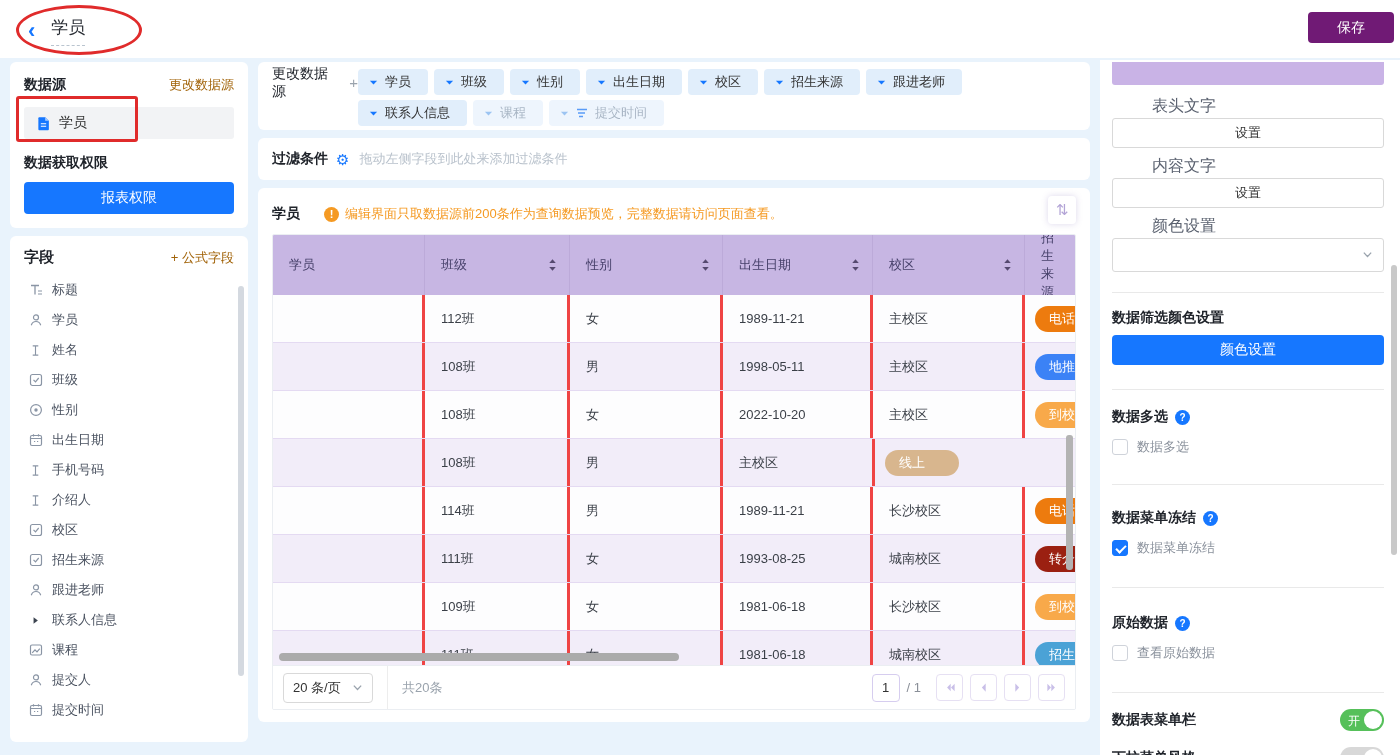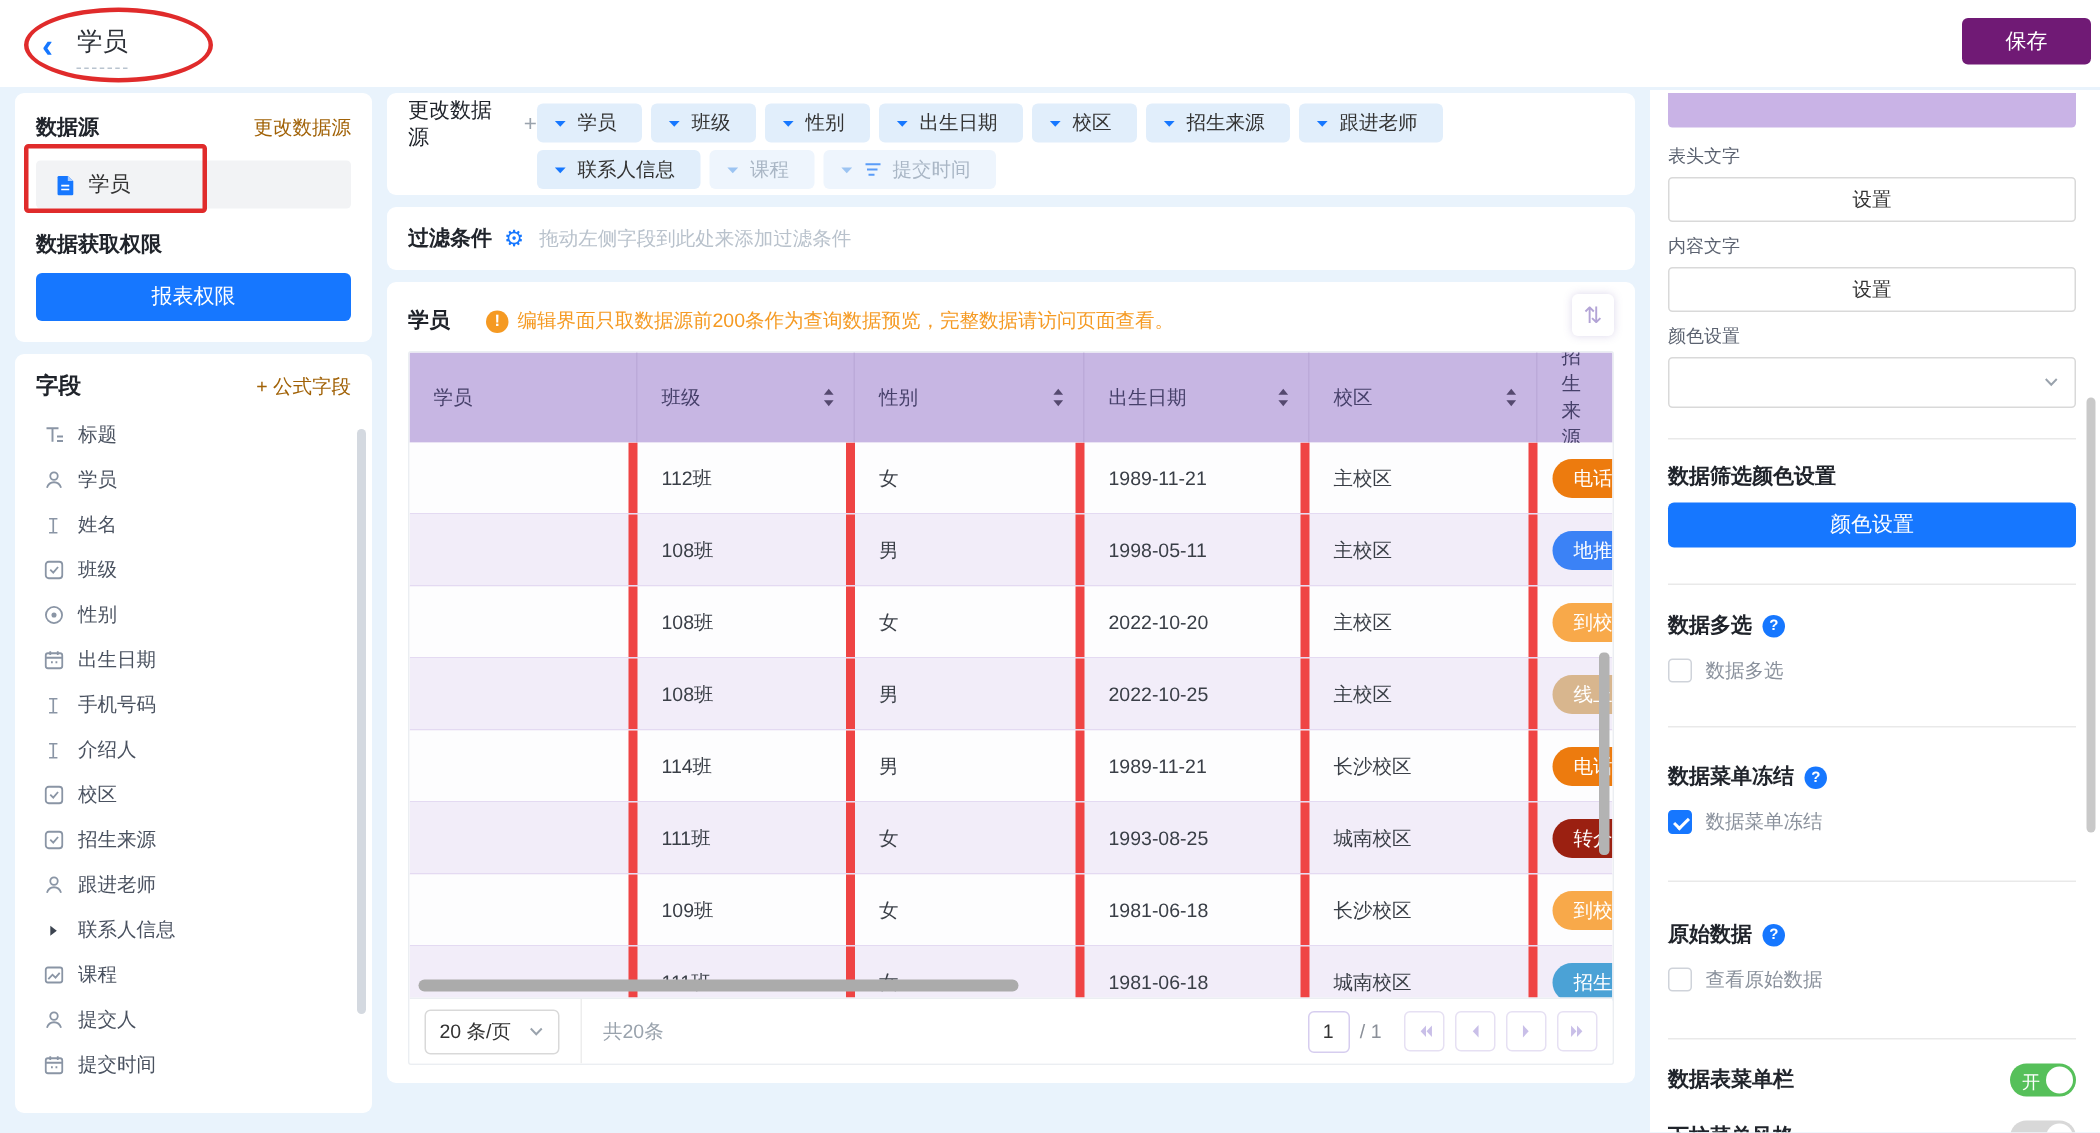--- a/index.html
+++ b/index.html
@@ -101,7 +101,7 @@
   
   .p-style { left:1100px; top:60px; width:300px; height:695px; border-radius:0; padding:2px 16px 0 12px; overflow:hidden; }
   .rp-swatch { height:23px; border-radius:0 0 3px 3px; cursor:pointer; }
-  .rp-label { margin-top:11px; font-size:12px; color:#5b6270; height:16px; }
+  .rp-label { margin-top:11px; font-size:16px; color:#5b6270; height:16px;margin-left:40px; }
   .rp-btn { margin-top:6px; width:100%; height:30px; background:#fff; border:1px solid #d9d9d9; border-radius:3px;
     font-size:13px; color:#333; cursor:pointer; font-family:inherit; }
   .rp-select { margin-top:6px; height:34px; border:1px solid #d9d9d9; border-radius:3px; display:flex; align-items:center;

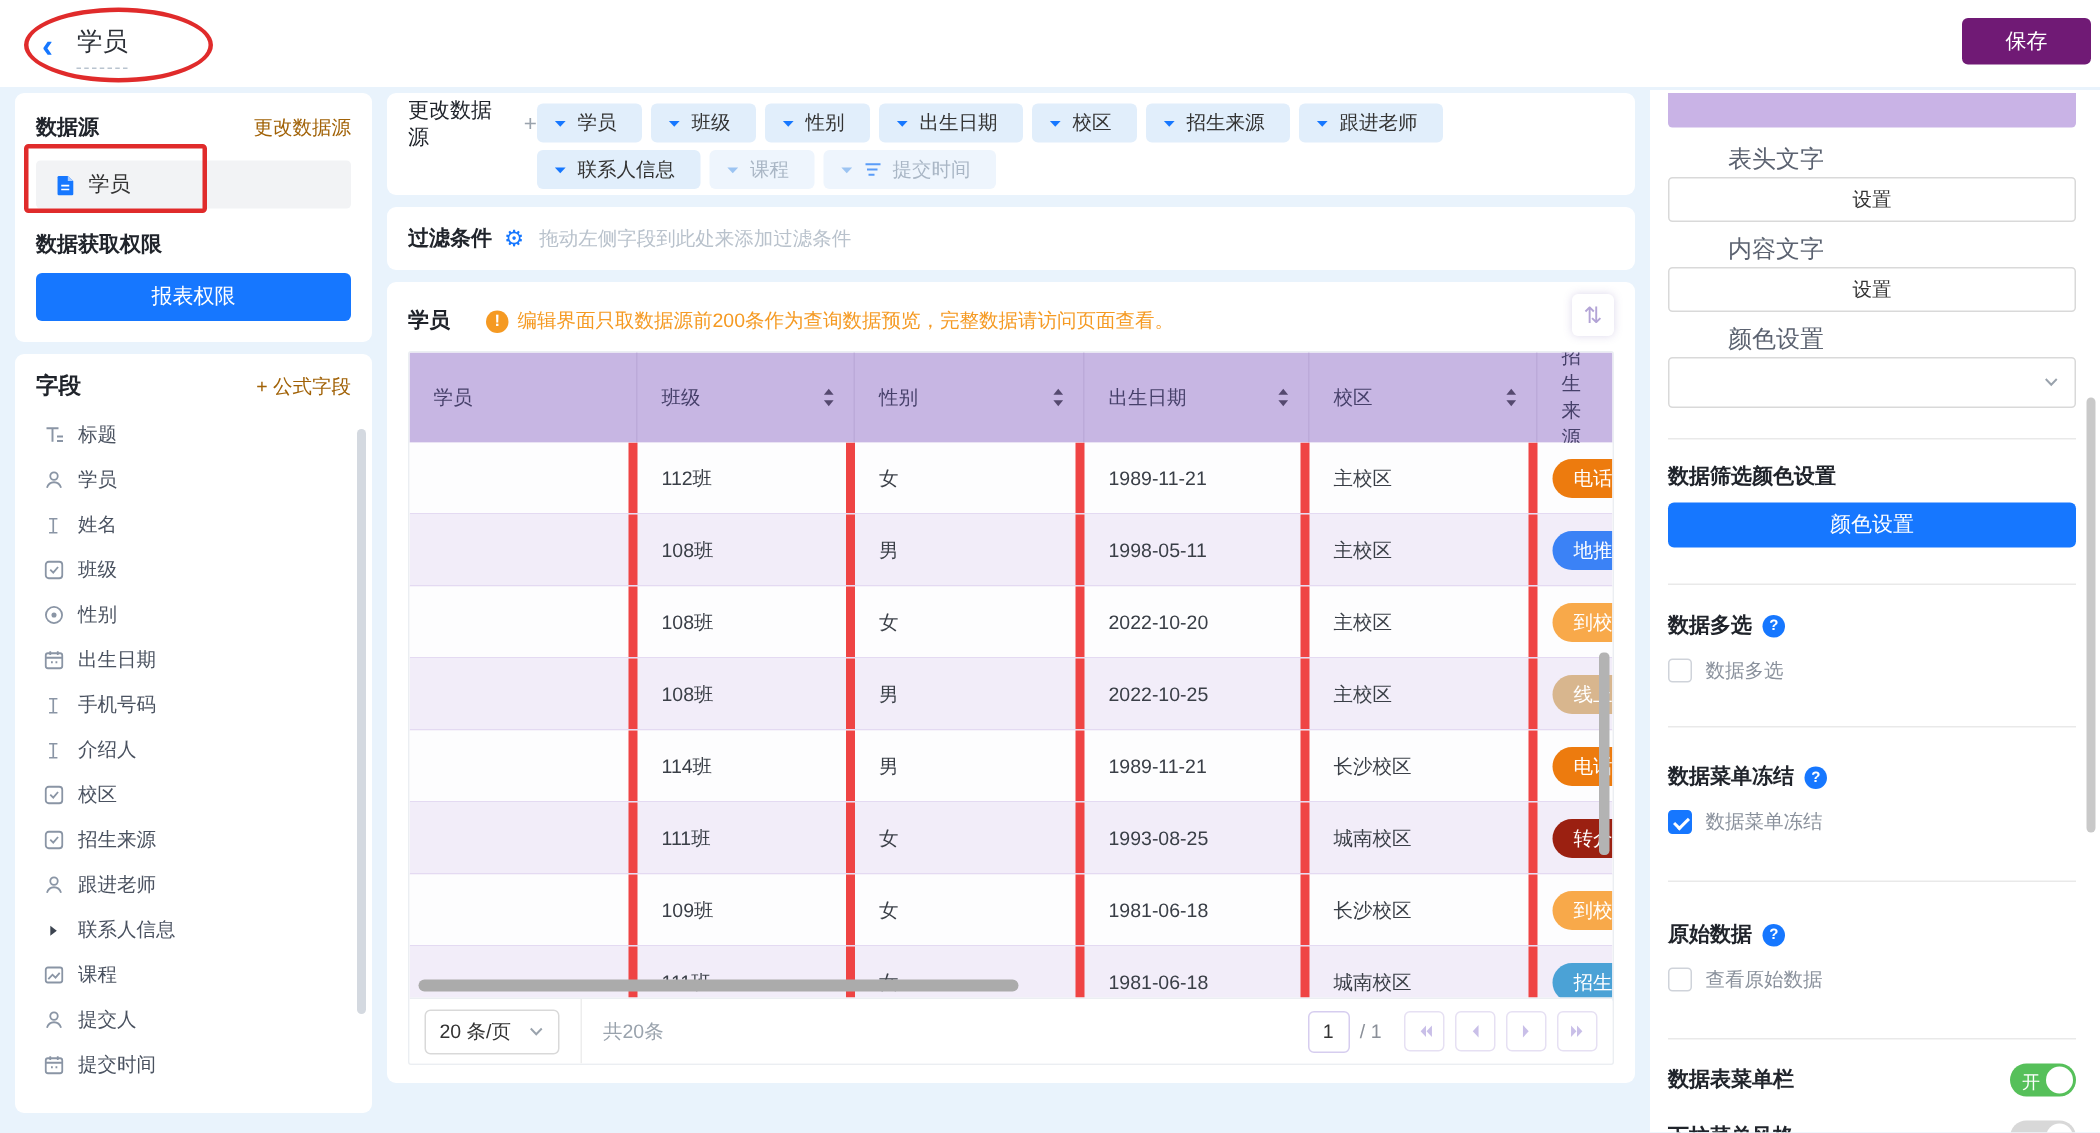--- a/index.html
+++ b/index.html
@@ -77,7 +77,7 @@
   .tr { display:flex; height:48px; background:#fdfdfe; border-bottom:1px solid #e4daf2; }
   .tr:nth-child(even) { background:#f2edf9; }
   .td { display:flex; align-items:center; padding-left:16px; font-size:13px; color:#3a3f47;
-    border-right:6px solid #ef4444; flex:none; overflow:hidden; }
+    border-right:3px solid #ef4444; flex:none; overflow:hidden; }
   .td:last-child { border-right:none; padding-left:10px; }
   .tag { height:26px; border-radius:13px; color:#fff; font-size:13px; display:inline-flex; align-items:center;
     padding:0 14px; white-space:nowrap; min-width:74px; flex:none; }

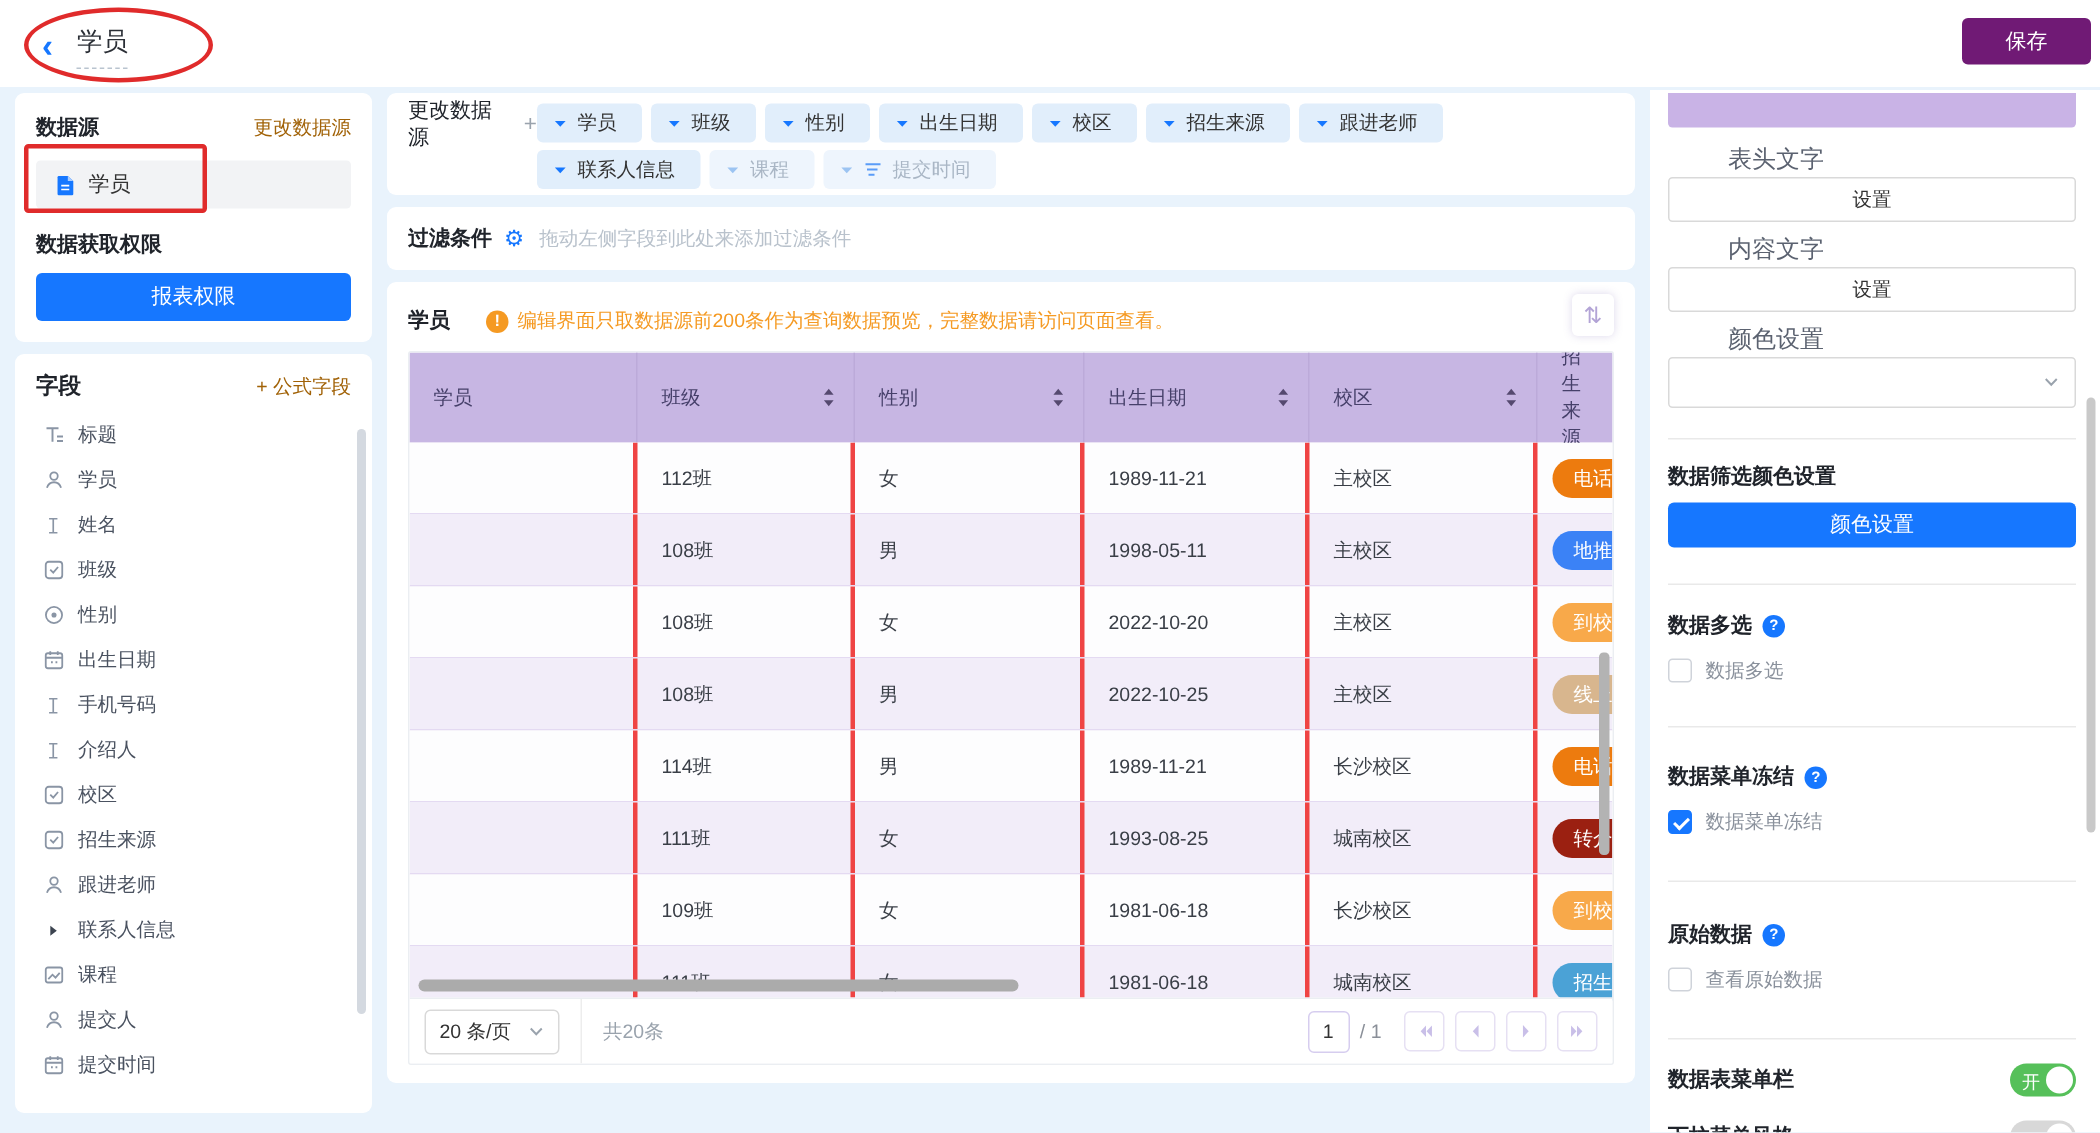--- a/index.html
+++ b/index.html
@@ -490,7 +490,6 @@
           <div class="td" style="width: 152px;"></div>
           <div class="td" style="width: 145px;">108班</div>
           <div class="td" style="width: 153px;">男</div>
-          <div class="td" style="width: 150px;">2022-10-25</div>
           <div class="td" style="width: 152px;">主校区</div>
           <div class="td" style="width: auto; flex: 1 1 0%;">
             <span class="tag" style="background:#d8b68e">线上</span>

